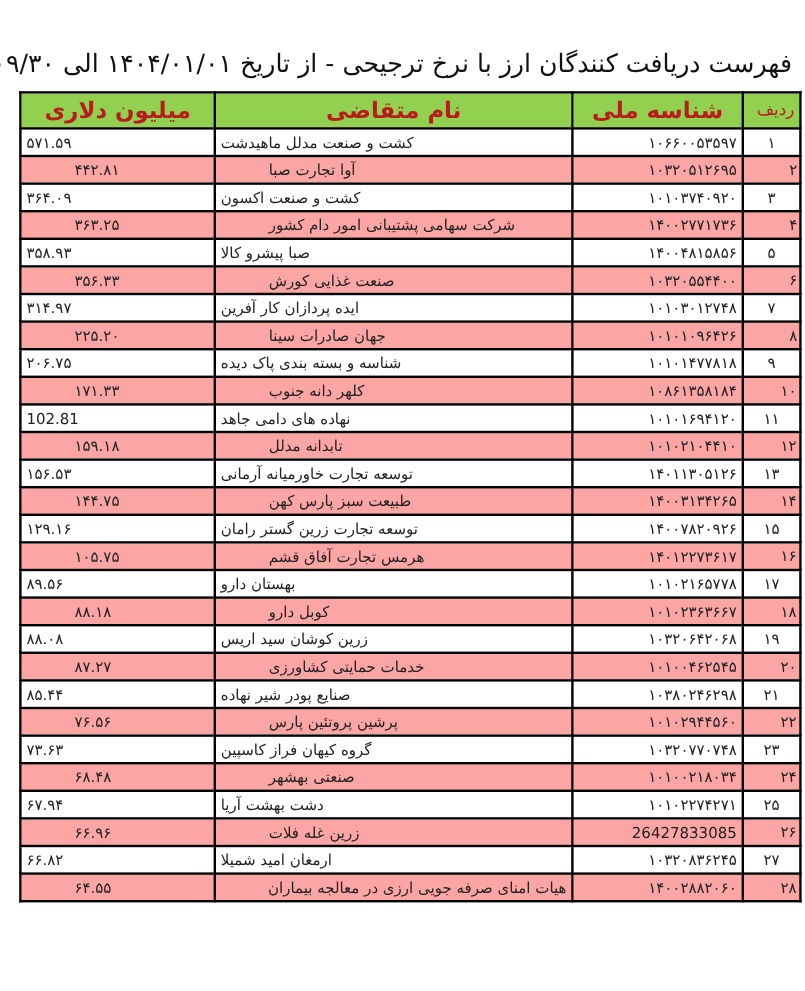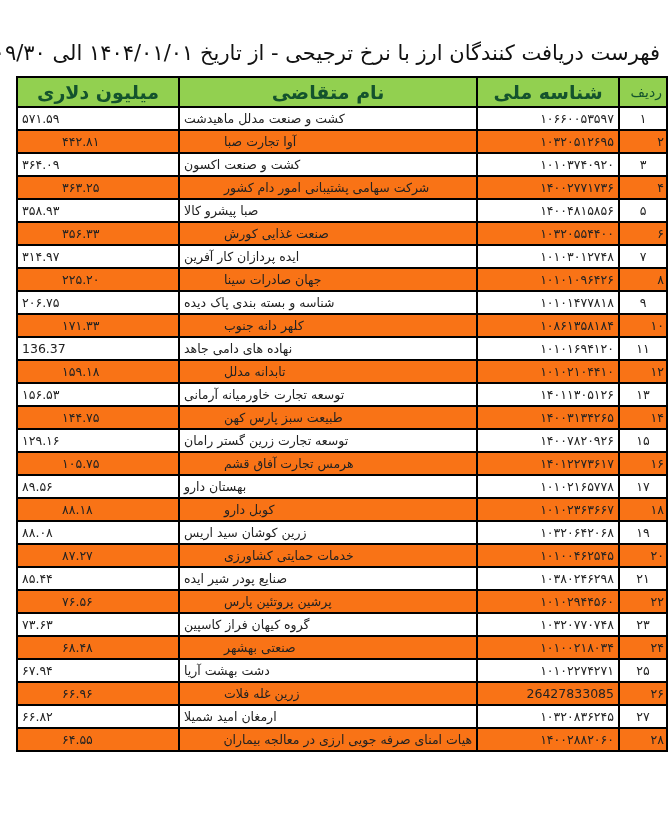--- a/index.html
+++ b/index.html
@@ -15,7 +15,7 @@
   }
   table.grid th, table.grid td { border:2px solid #000; padding:0 4px; overflow:hidden; white-space:nowrap; }
   table.grid th {
-    background:#92d050; height:28px; font-weight:bold; font-size:19px; color:#14532d; text-align:center;
+    background:#92d050; height:28px; font-weight:bold; font-size:19px; color:#b91c1c; text-align:center;
   }
   table.grid th.h-radif { font-size:14px; font-weight:normal;text-align:right; }
   table.grid td { height:21px; font-size:12.5px; color:#222; }

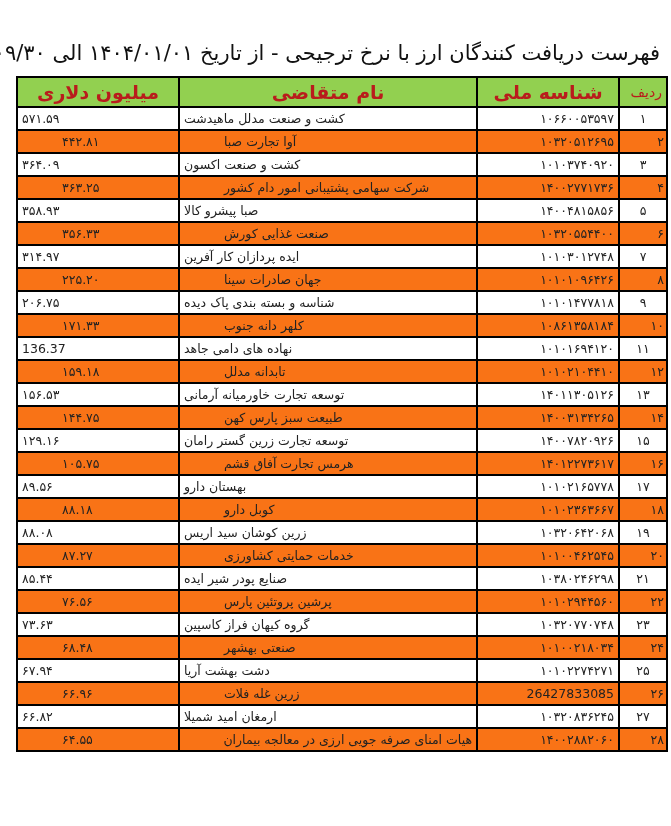--- a/index.html
+++ b/index.html
@@ -19,7 +19,7 @@
   }
   table.grid th.h-radif { font-size:14px; font-weight:normal;text-align:right; }
   table.grid td { height:21px; font-size:12.5px; color:#222; }
-  table.grid tr.alt td { background:#f97316;padding-left:44px; }
+  table.grid tr.alt td { background:#fca5a5;padding-left:44px; }
   td.c-radif { text-align:center; }
   td.c-id { text-align:right; direction:ltr; padding-left:8px; }
   td.c-name { text-align:left; padding-right:2px; }

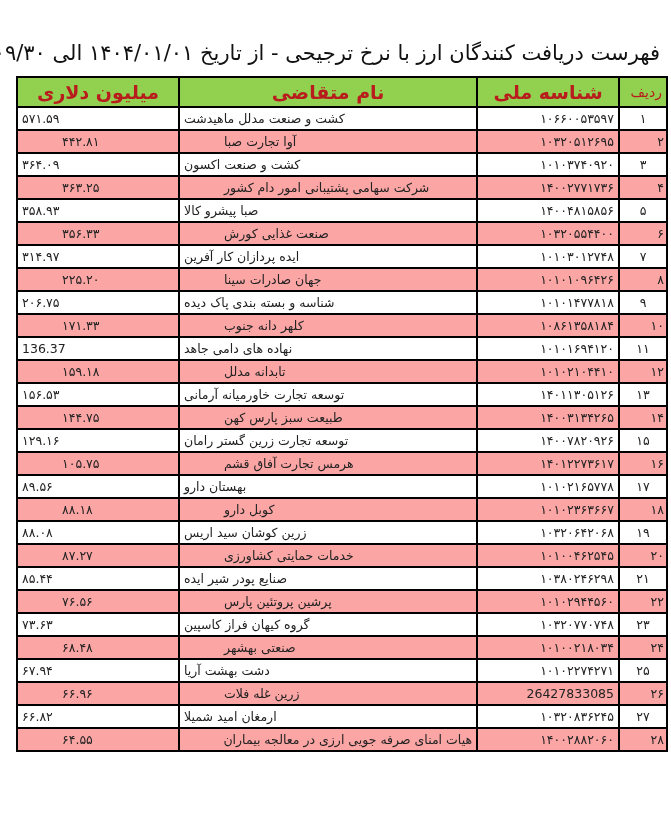--- a/index.html
+++ b/index.html
@@ -111,7 +111,7 @@
         <td class="c-radif">۱۱</td>
         <td class="c-id">۱۰۱۰۱۶۹۴۱۲۰</td>
         <td class="c-name">نهاده های دامی جاهد</td>
-        <td class="c-amount">136.37</td>
+        <td class="c-amount">102.81</td>
       </tr>
       <tr class="alt">
         <td class="c-radif">۱۲</td>

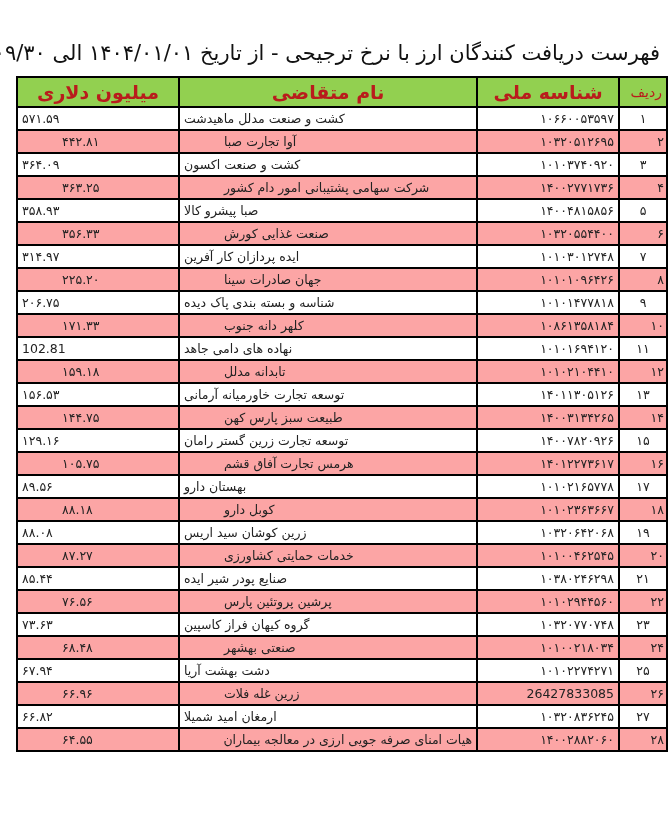--- a/index.html
+++ b/index.html
@@ -170,7 +170,7 @@
       <tr>
         <td class="c-radif">۲۱</td>
         <td class="c-id">۱۰۳۸۰۲۴۶۲۹۸</td>
-        <td class="c-name">صنایع پودر شیر ایده</td>
+        <td class="c-name">صنایع پودر شیر نهاده</td>
         <td class="c-amount">۸۵.۴۴</td>
       </tr>
       <tr class="alt">

